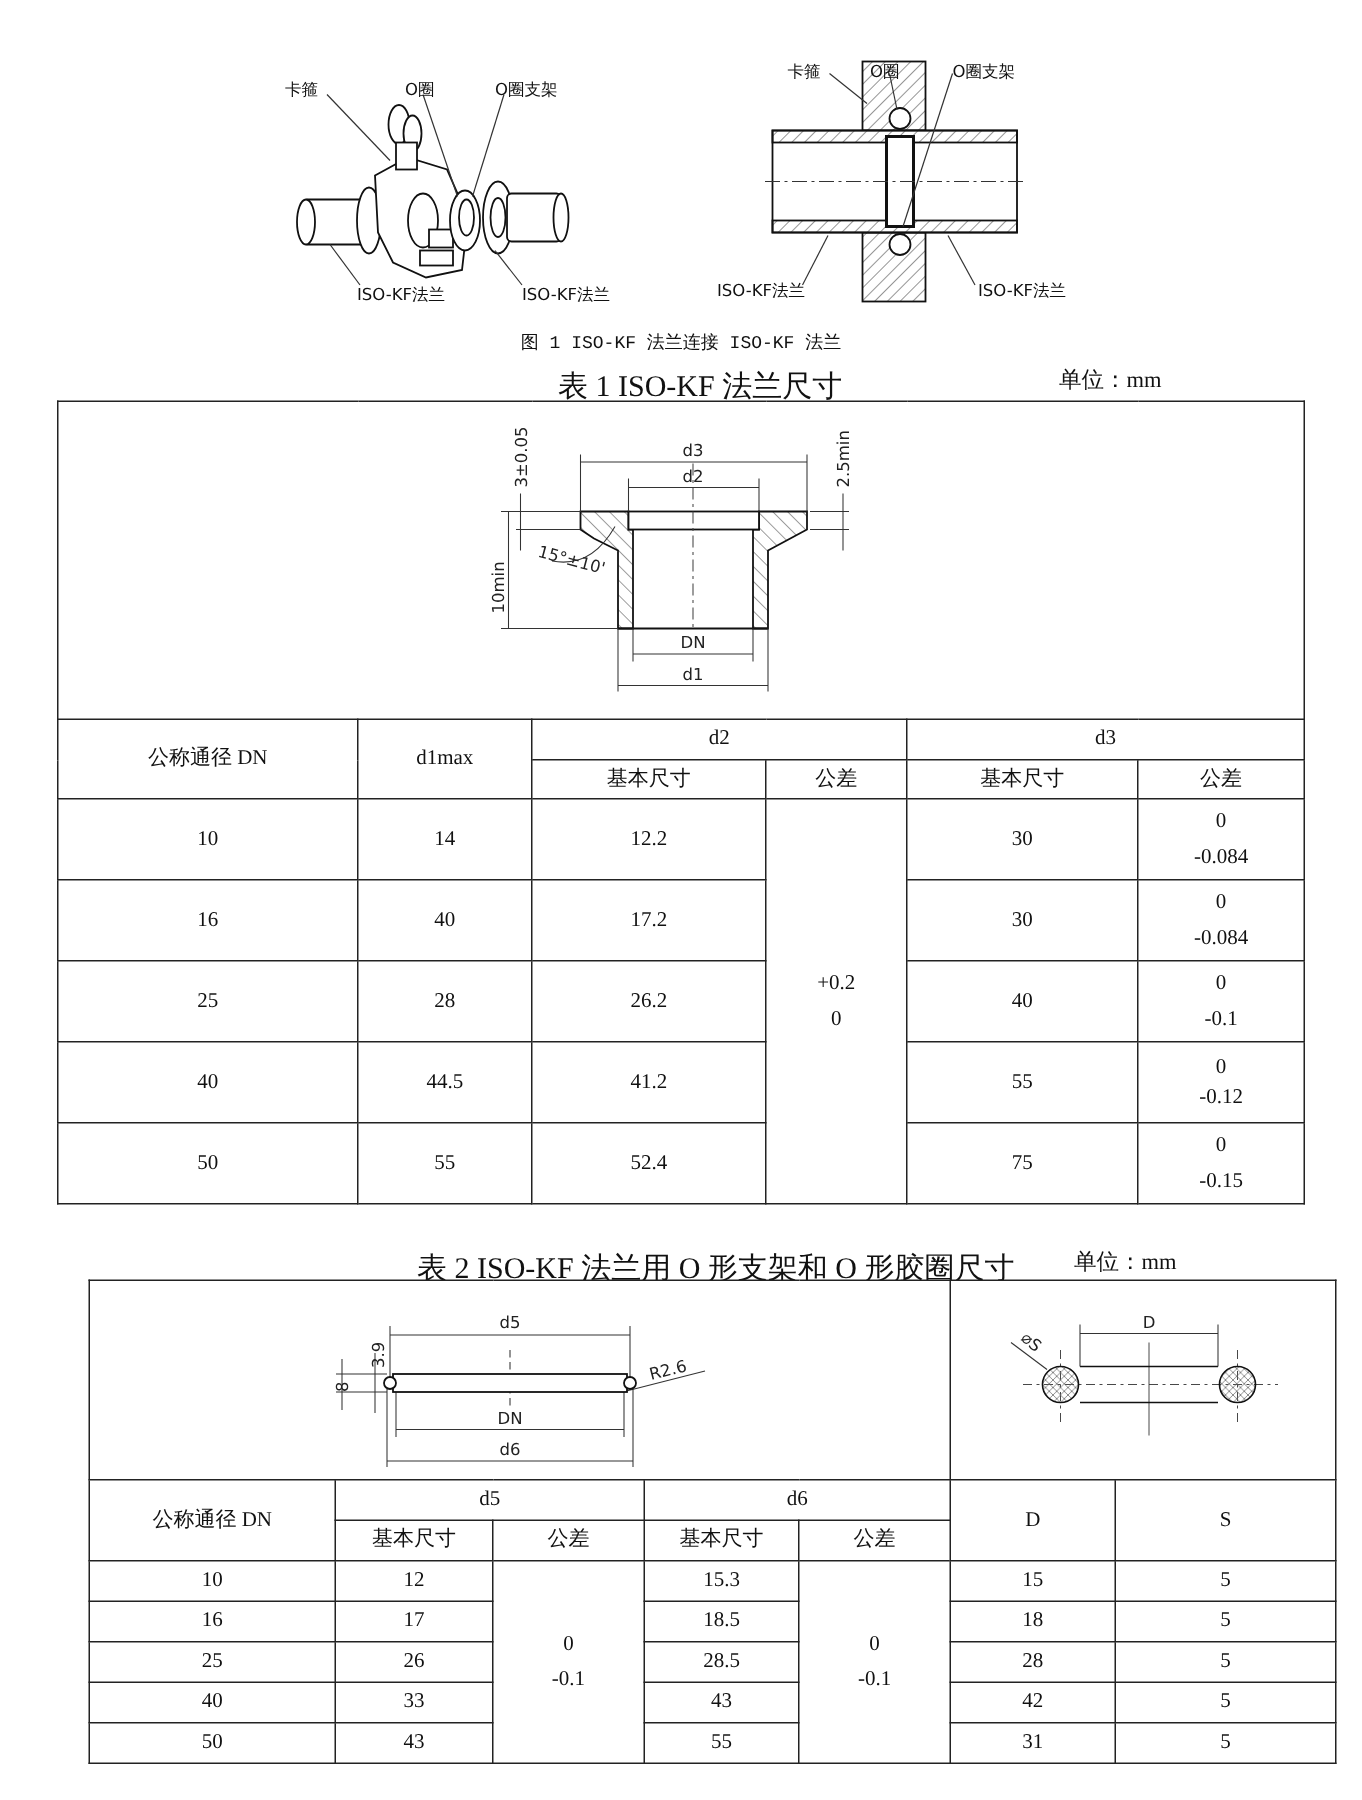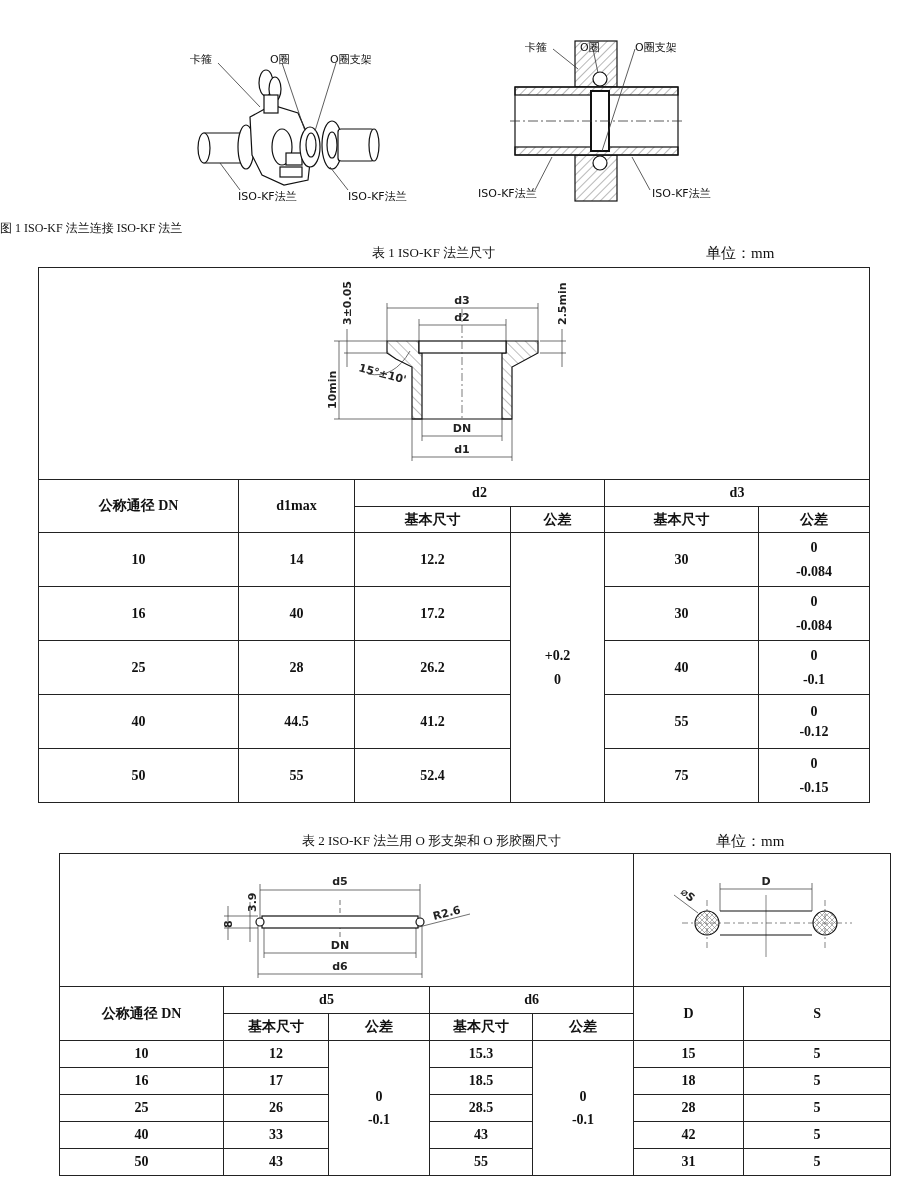--- a/index.html
+++ b/index.html
@@ -6,7 +6,7 @@
   body { width: 908px; height: 1200px; position: relative; overflow: hidden;
          font-family: "Liberation Serif", "DejaVu Serif", serif; color: #111; }
   .abs { position: absolute; }
-  .caption { font-size: 12px; white-space: nowrap; }
+  .caption { font-size: 12px; text-align: center; white-space: nowrap; font-family: Liberation Mono, monospace; }
   .tcap { font-size: 13px; white-space: nowrap; }
   .unit { font-size: 15px; white-space: nowrap; }
   .diag-label { font-family: "DejaVu Sans", "Liberation Sans", sans-serif; font-size: 11px; fill: #111; }

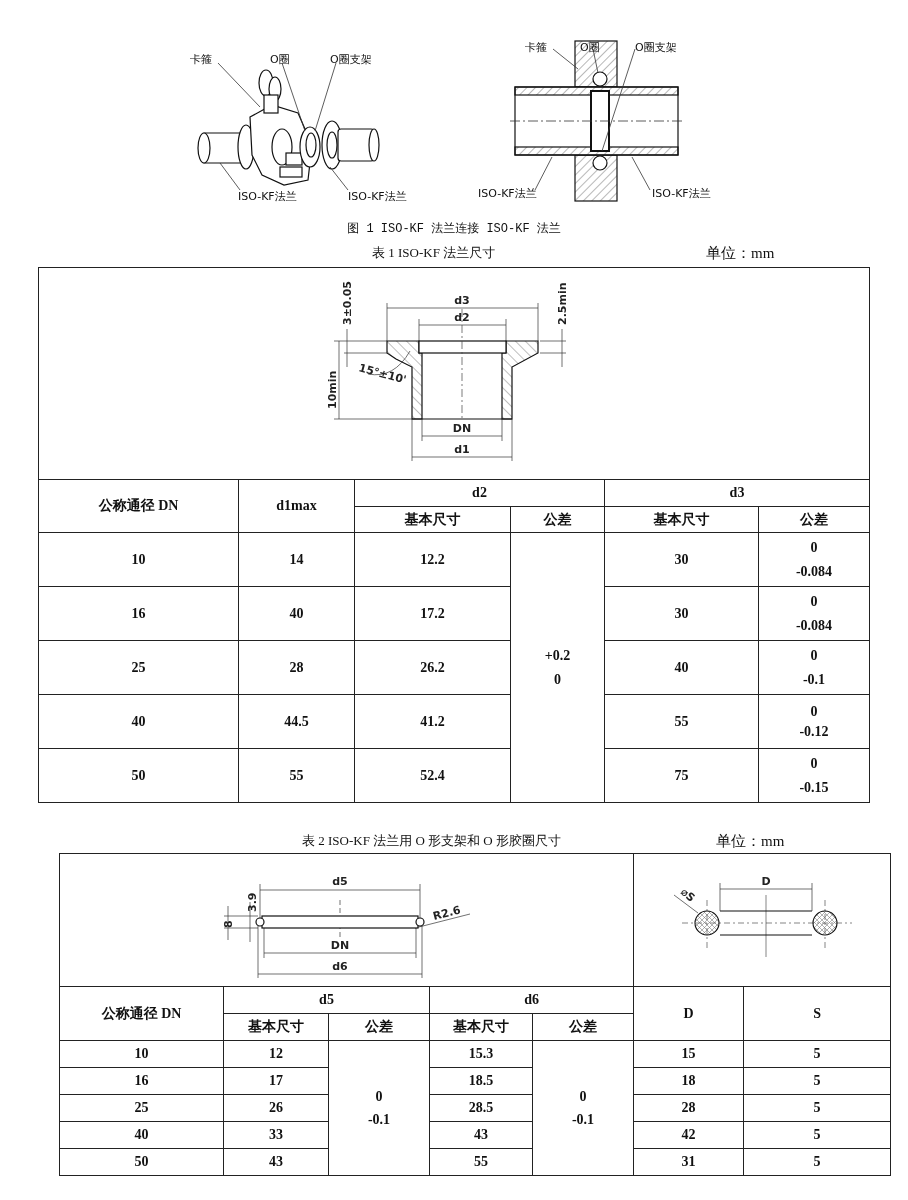--- a/index.html
+++ b/index.html
@@ -7,7 +7,7 @@
          font-family: "Liberation Serif", "DejaVu Serif", serif; color: #111; }
   .abs { position: absolute; }
   .caption { font-size: 12px; text-align: center; white-space: nowrap; font-family: Liberation Mono, monospace; }
-  .tcap { font-size: 13px; white-space: nowrap; }
+  .tcap { font-size: 20px; white-space: nowrap; }
   .unit { font-size: 15px; white-space: nowrap; }
   .diag-label { font-family: "DejaVu Sans", "Liberation Sans", sans-serif; font-size: 11px; fill: #111; }
   .dim-label { font-family: "DejaVu Sans", "Liberation Sans", sans-serif; font-size: 11px; fill: #222; }

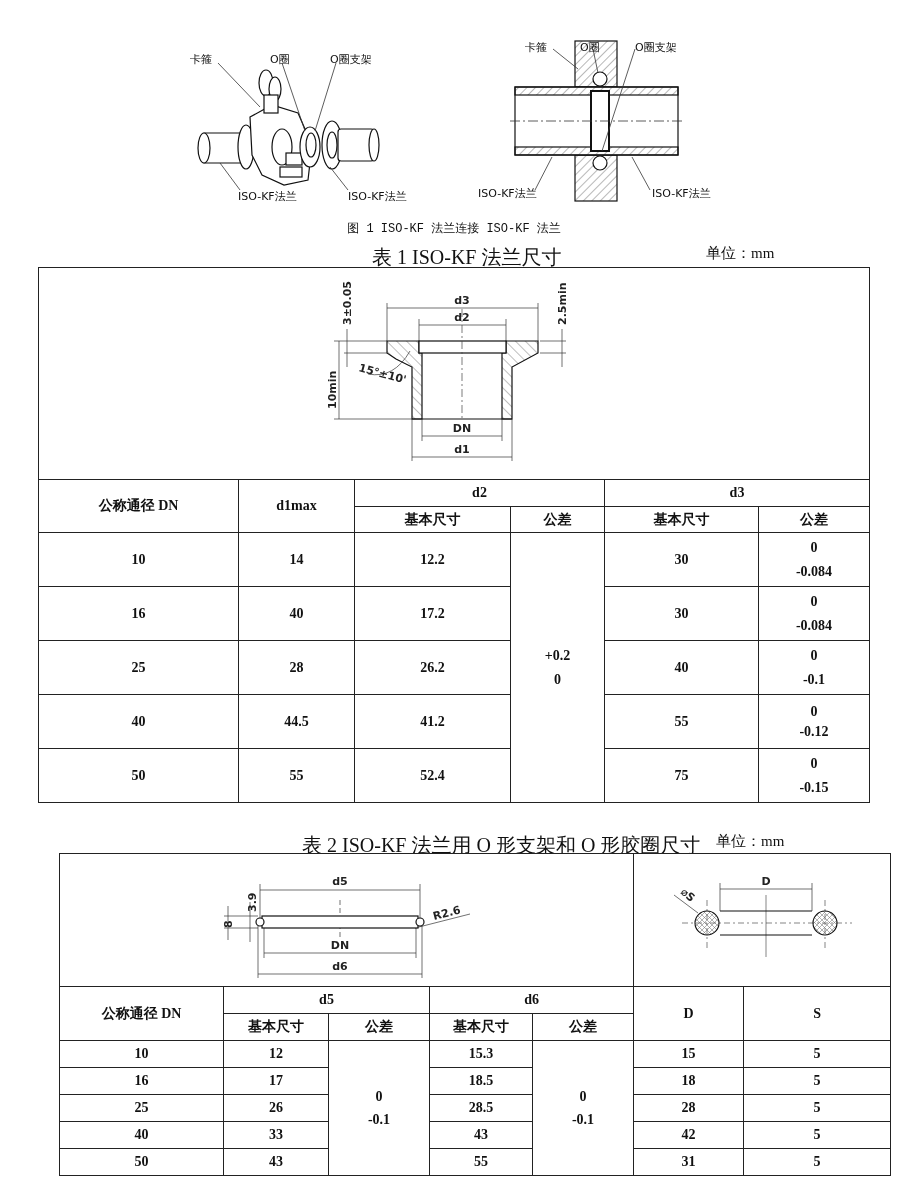--- a/index.html
+++ b/index.html
@@ -12,7 +12,7 @@
   .diag-label { font-family: "DejaVu Sans", "Liberation Sans", sans-serif; font-size: 11px; fill: #111; }
   .dim-label { font-family: "DejaVu Sans", "Liberation Sans", sans-serif; font-size: 11px; fill: #222; }
 
-  table.spec { position: absolute; border-collapse: collapse; table-layout: fixed; font-weight: bold; }
+  table.spec { position: absolute; border-collapse: collapse; table-layout: fixed; }
   table.spec td { border: 1.3px solid #222; text-align: center; vertical-align: middle;
                   font-size: 14px; padding: 0; line-height: 1.25; }
   table.spec td.img-cell { background: #fff; }

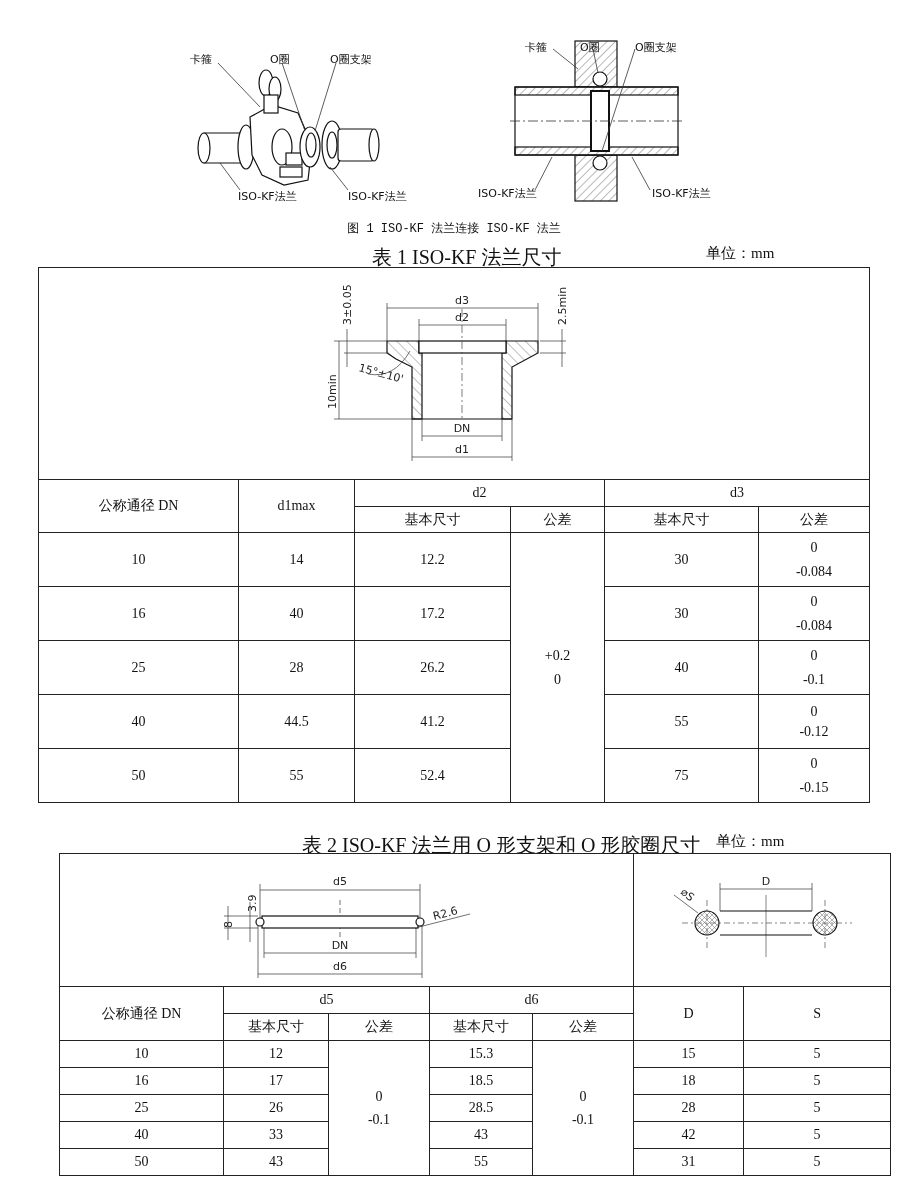--- a/index.html
+++ b/index.html
@@ -232,7 +232,7 @@
 </tbody>
   </table>
 
-<div class="abs tcap" style="left:278px; top:832px;margin-left:24px;">表 2   ISO-KF 法兰用 O 形支架和 O 形胶圈尺寸</div>
+<div class="abs tcap" style="left:278px; top:832px;">表 2   ISO-KF 法兰用 O 形支架和 O 形胶圈尺寸</div>
 <div class="abs unit" style="left:716px; top:832px;">单位：mm</div>
 
 <table class="spec" style="left:38px; top:853px; width:831px;margin-left:21px;">

